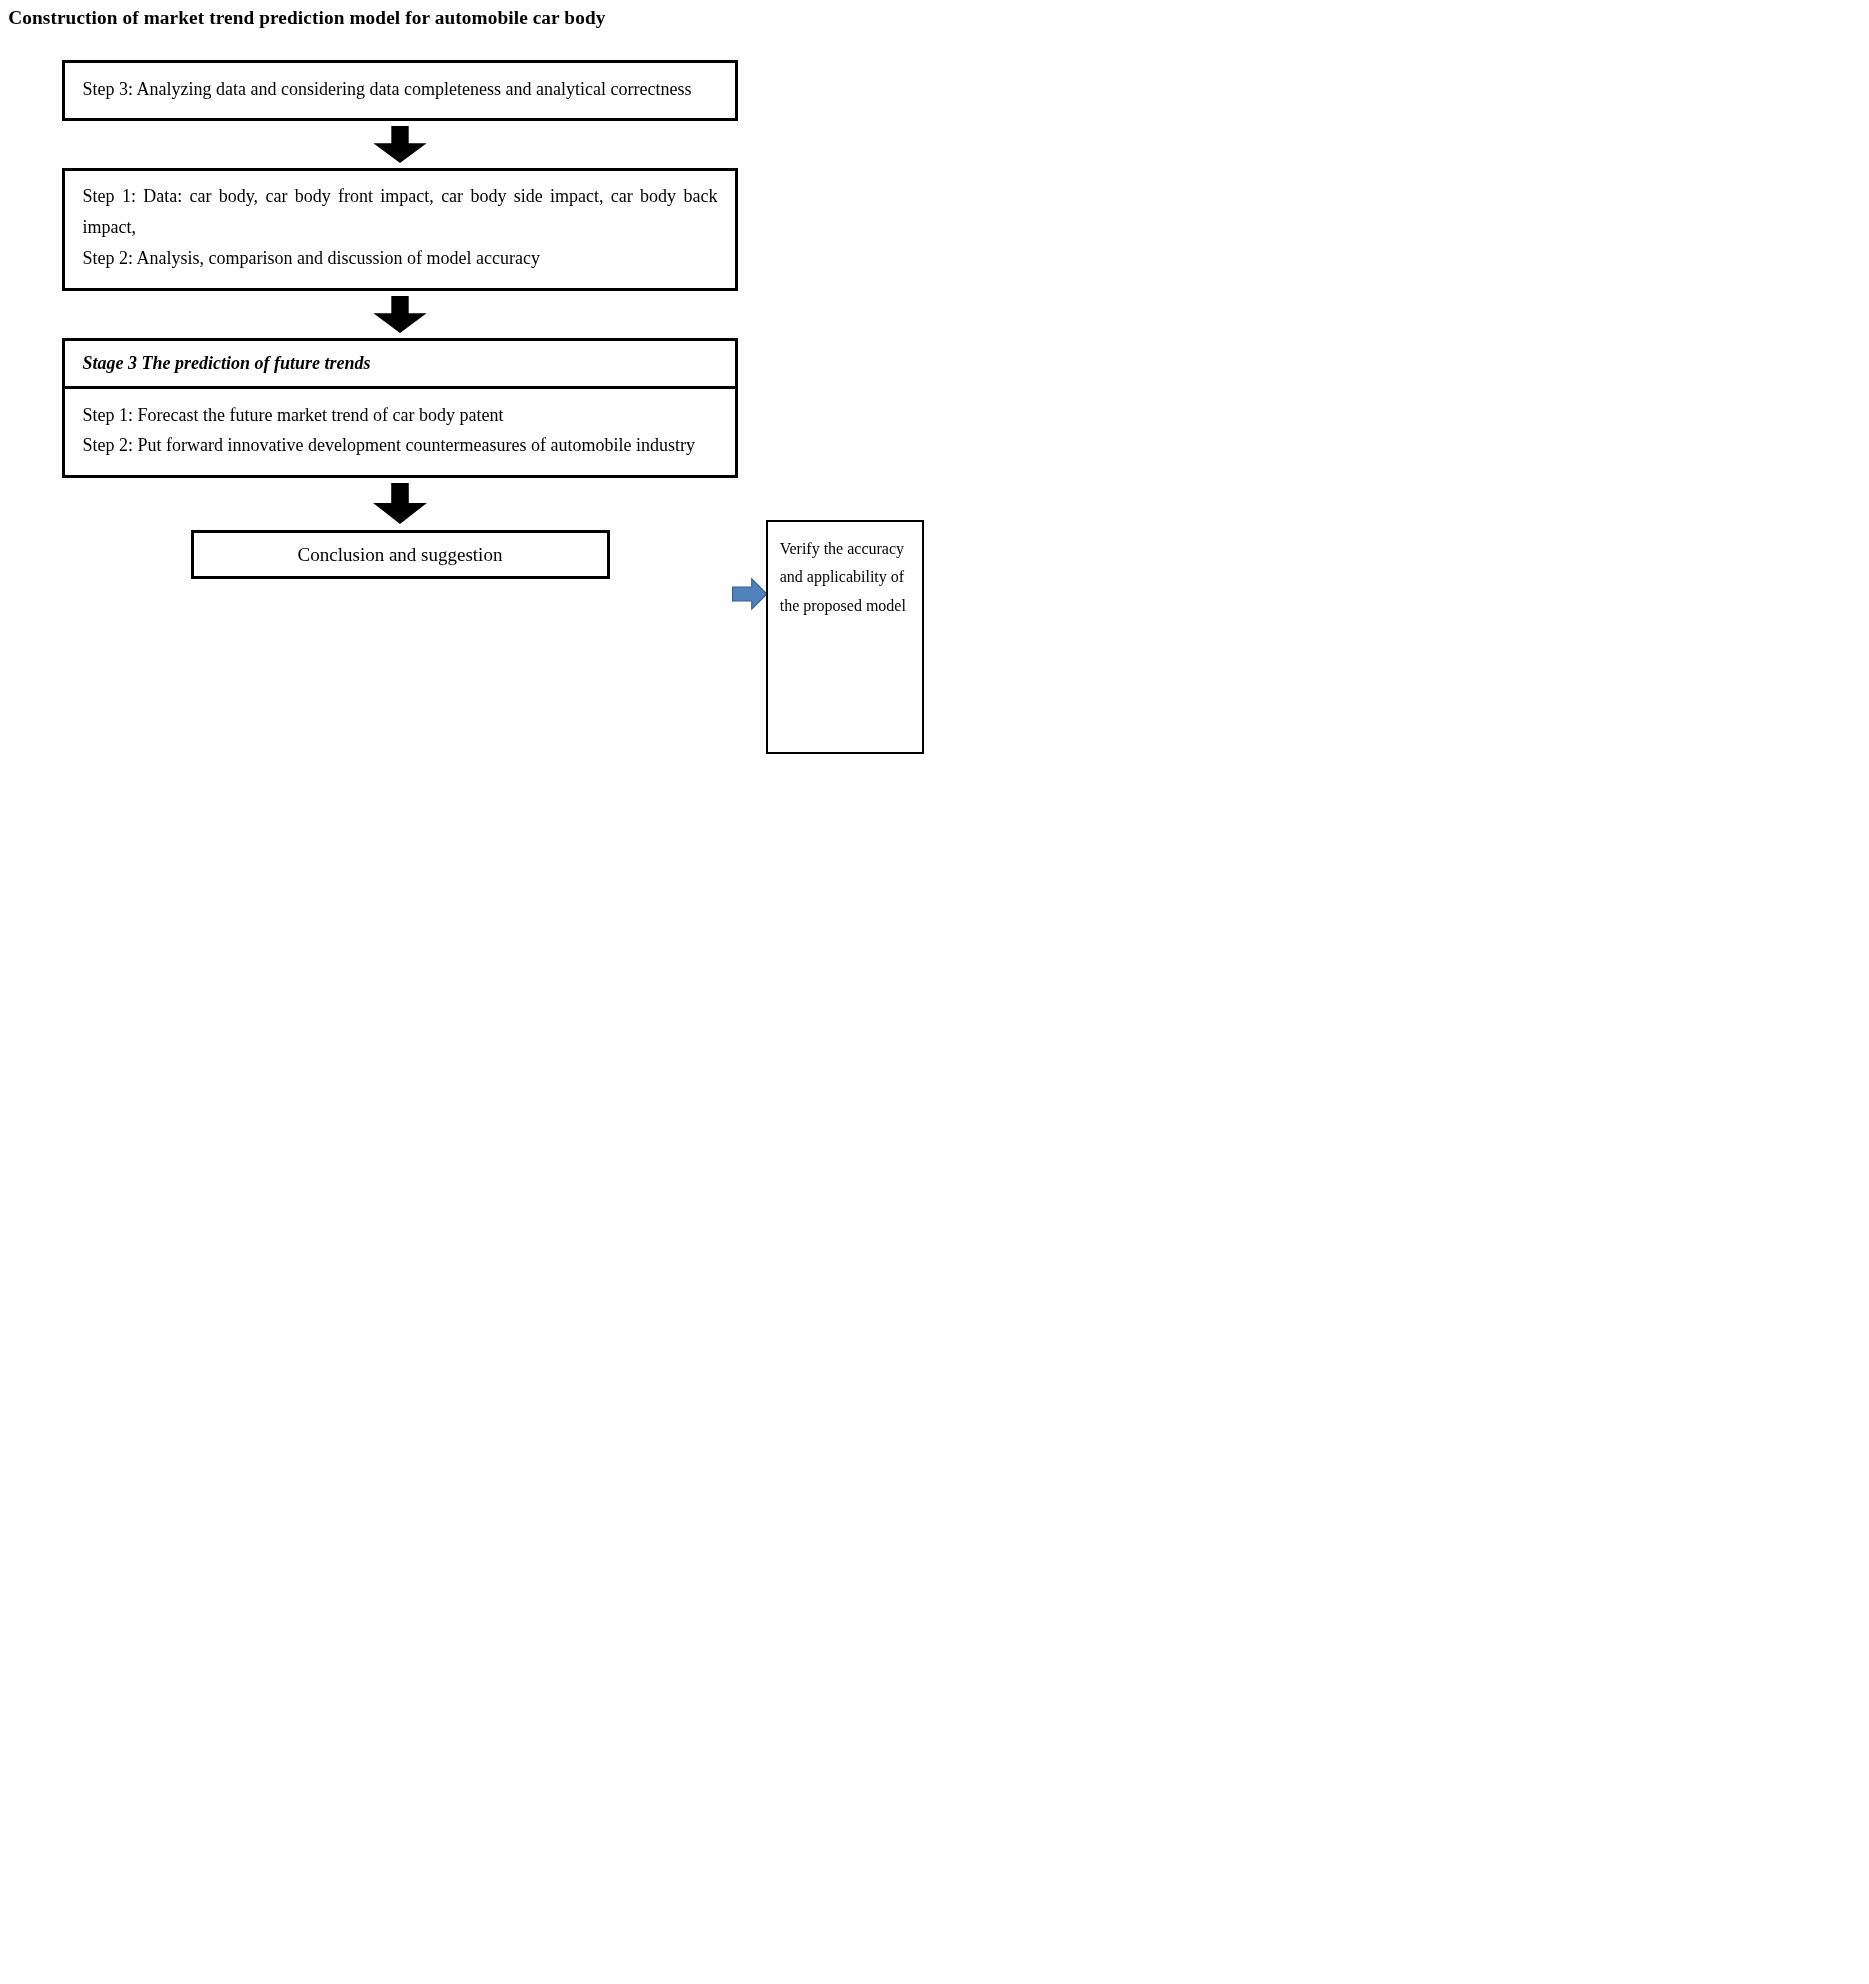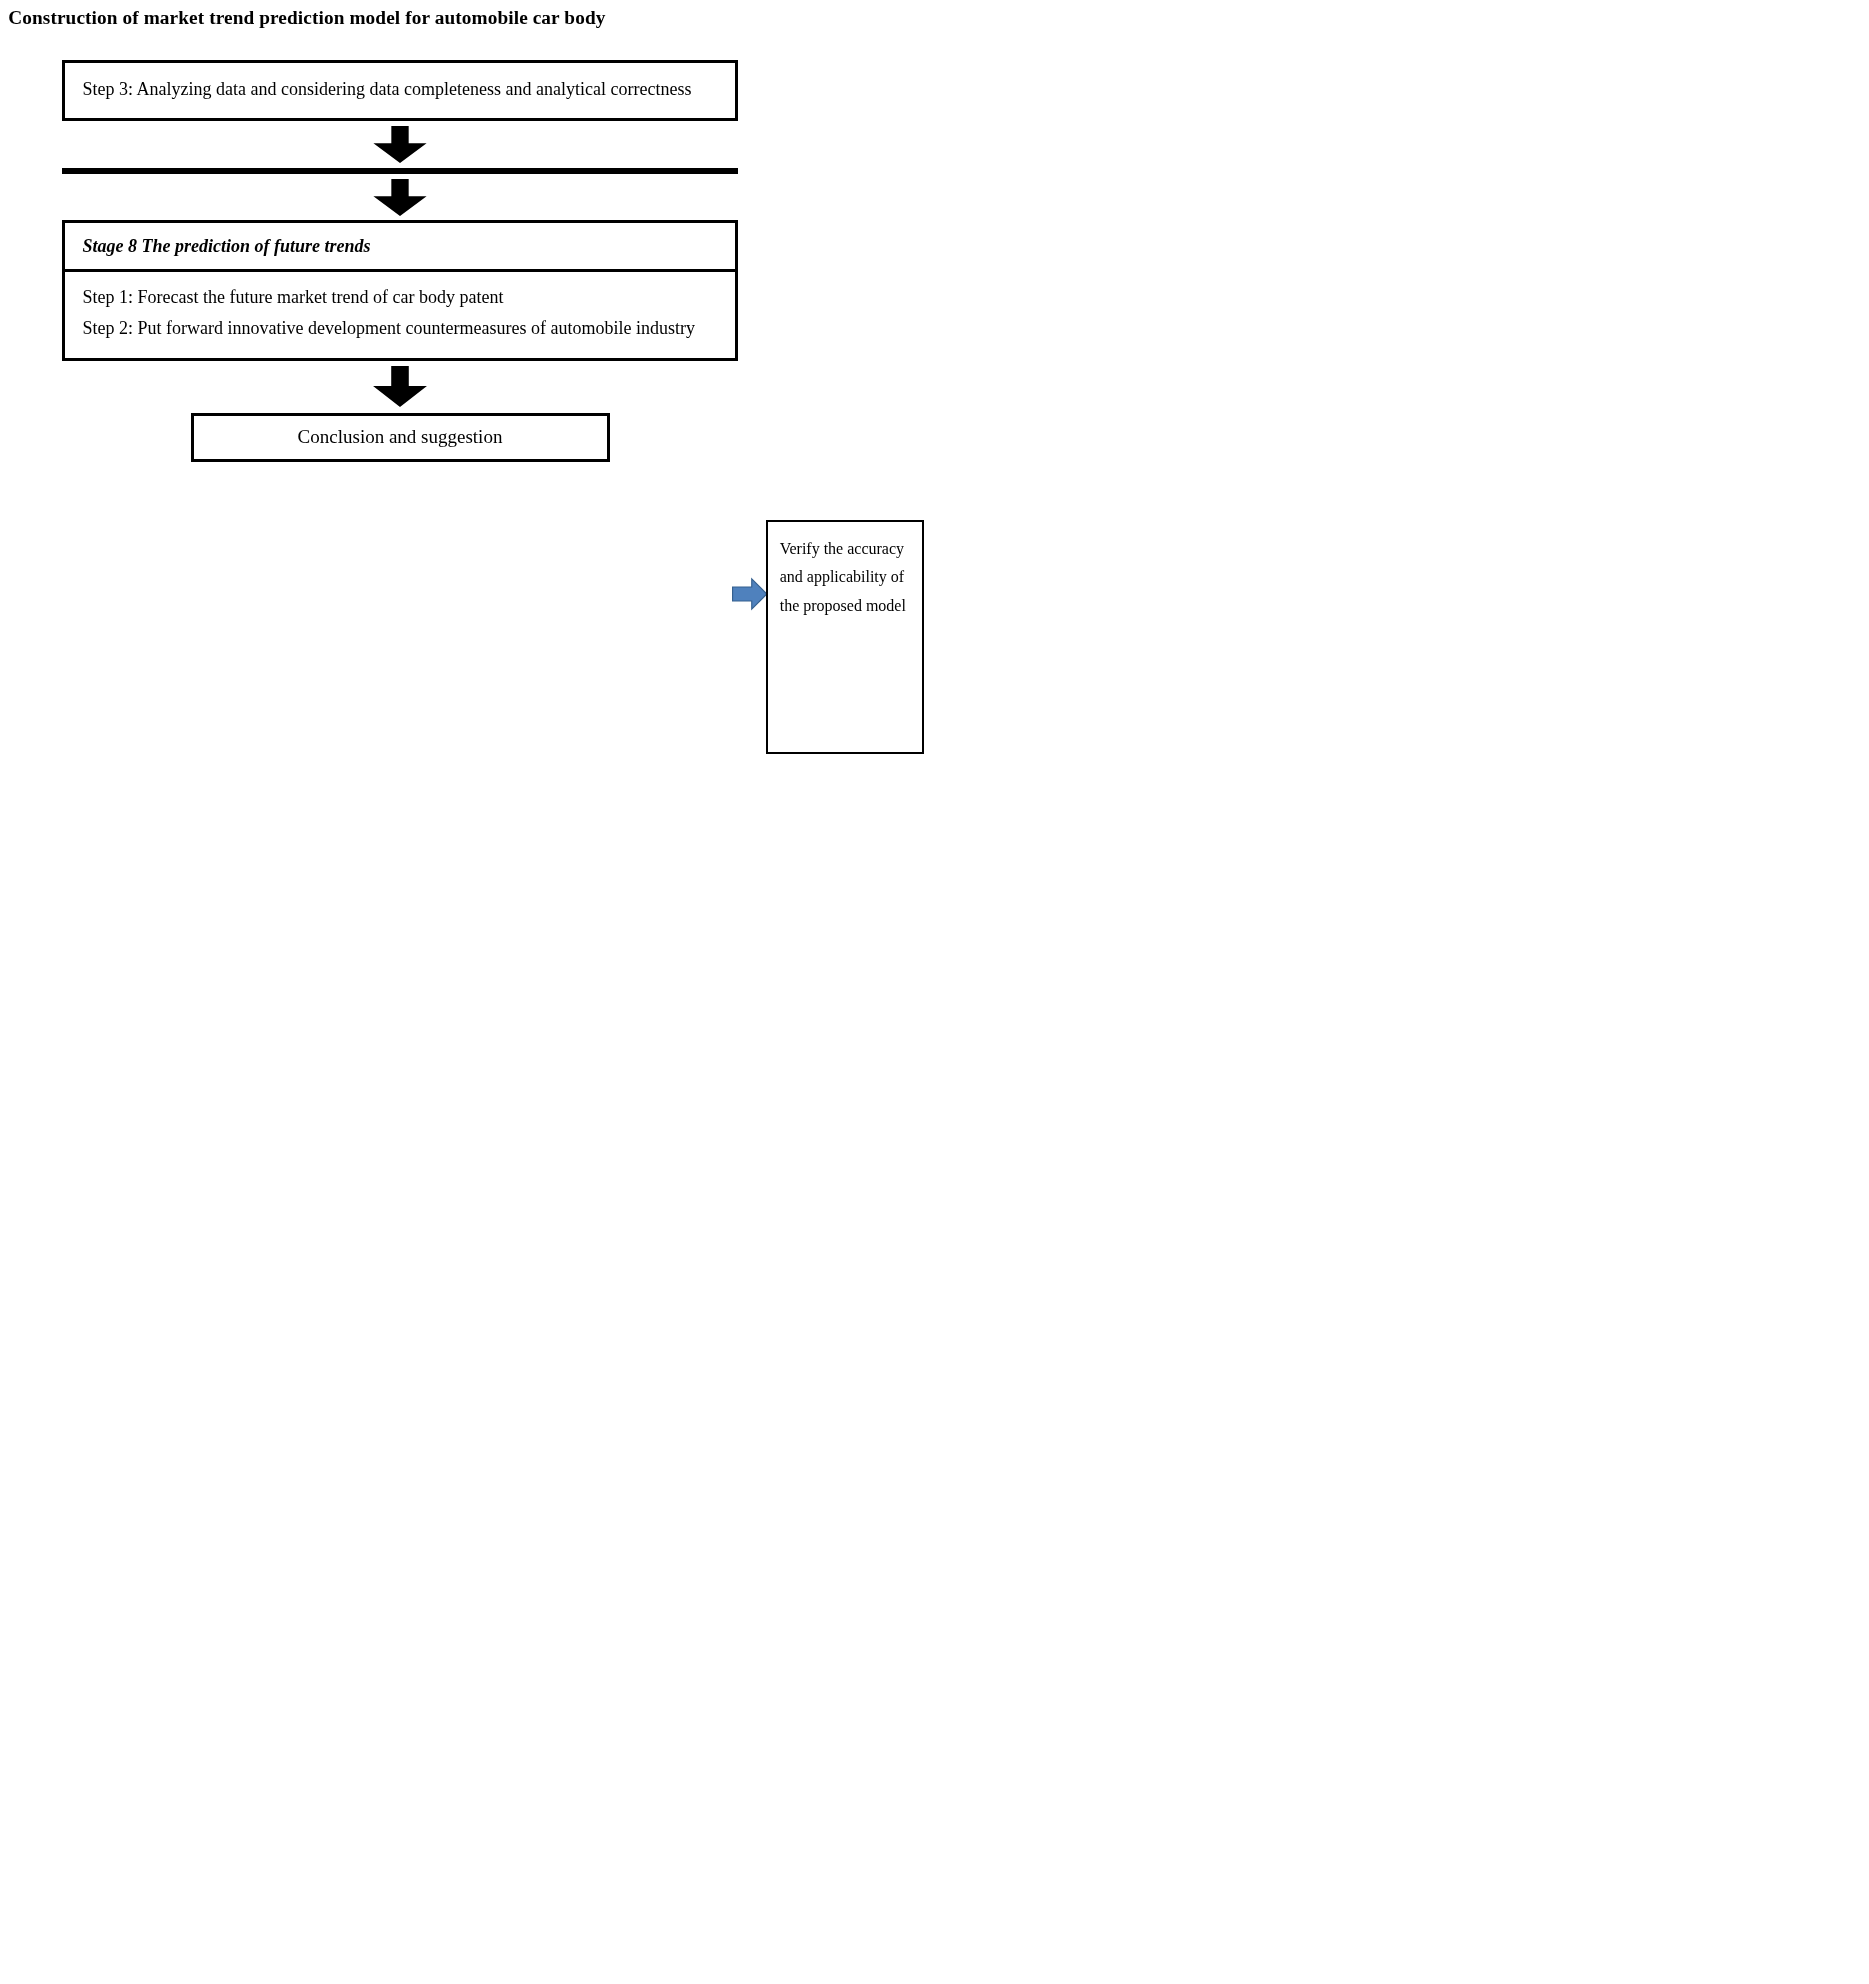--- a/index.html
+++ b/index.html
@@ -109,6 +109,10 @@
     </svg>
 
     <div class="stage-box">
+      <div class="stage-body">
+        <p>Step 1: Data: car body, car body front impact, car body side impact, car body back impact,</p>
+        <p>Step 2: Analysis, comparison and discussion of model accuracy</p>
+      </div>
     </div>
 
     <svg class="down-arrow" width="54" height="37" viewBox="0 0 92 64">

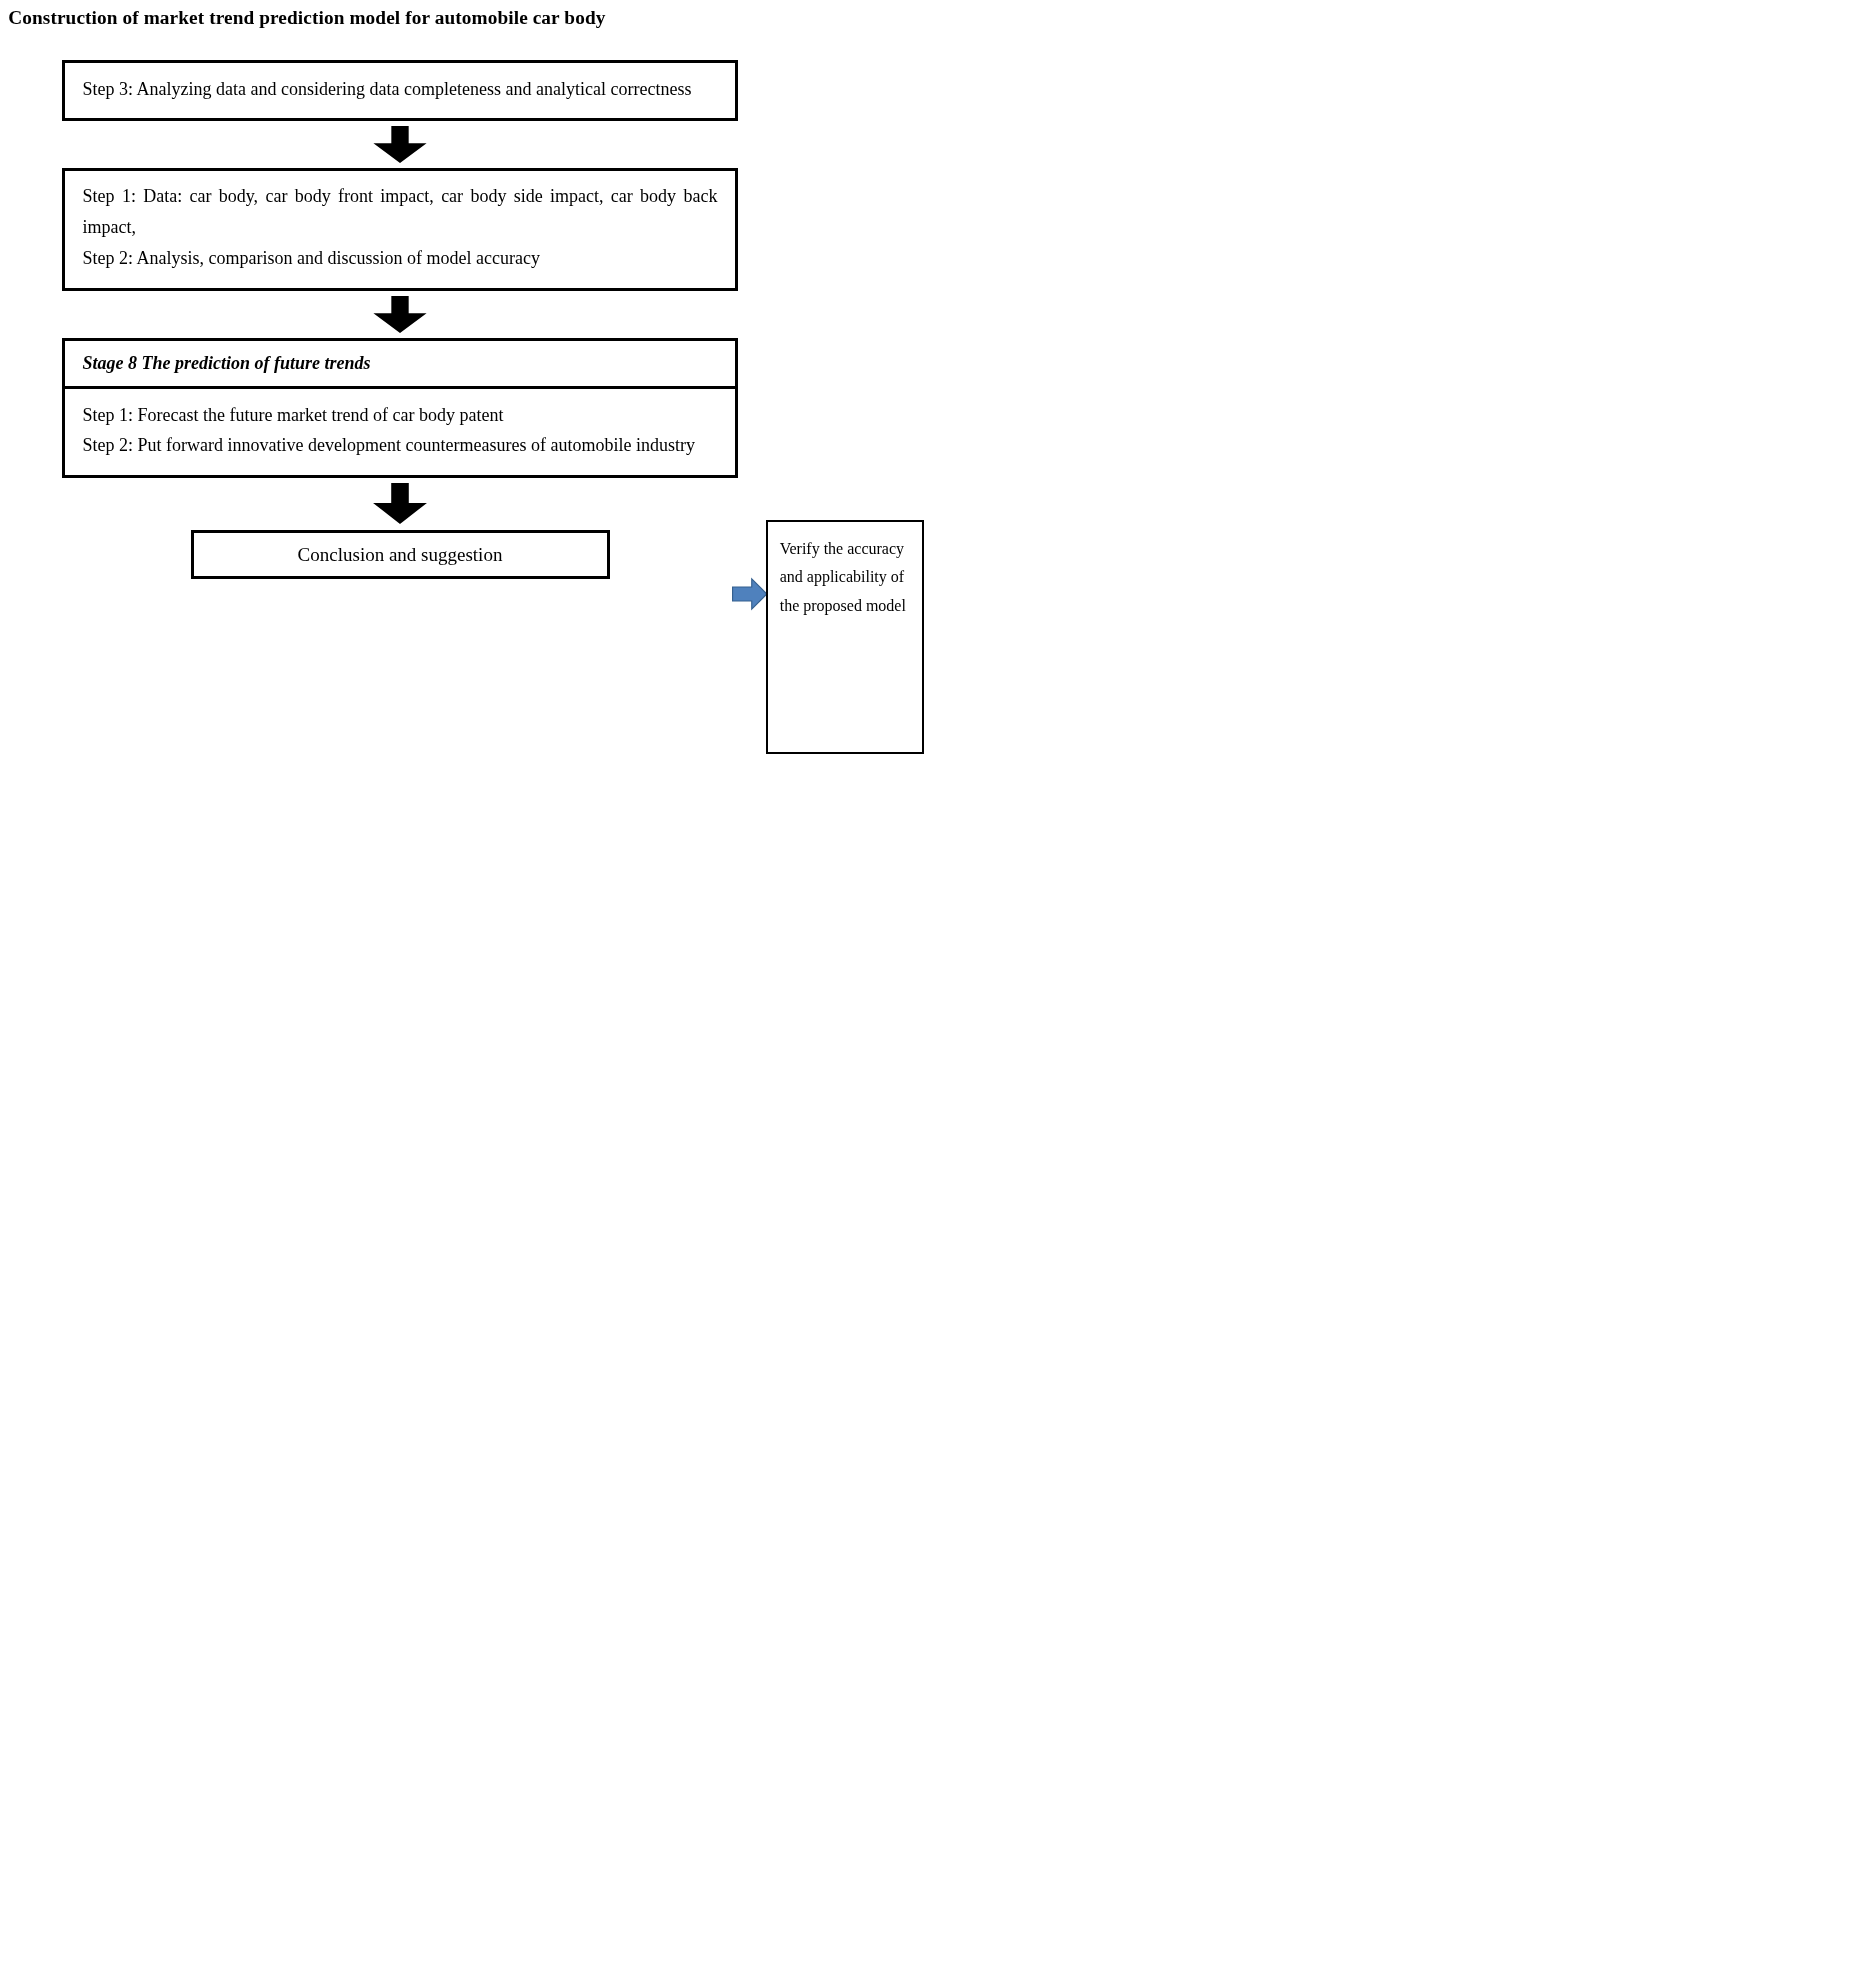--- a/index.html
+++ b/index.html
@@ -120,7 +120,7 @@
     </svg>
 
     <div class="stage-box">
-      <div class="stage-header">Stage 8 The prediction of future trends</div>
+      <div class="stage-header">Stage 3 The prediction of future trends</div>
       <div class="stage-body">
         <p>Step 1: Forecast the future market trend of car body patent</p>
         <p>Step 2: Put forward innovative development countermeasures of automobile industry</p>

